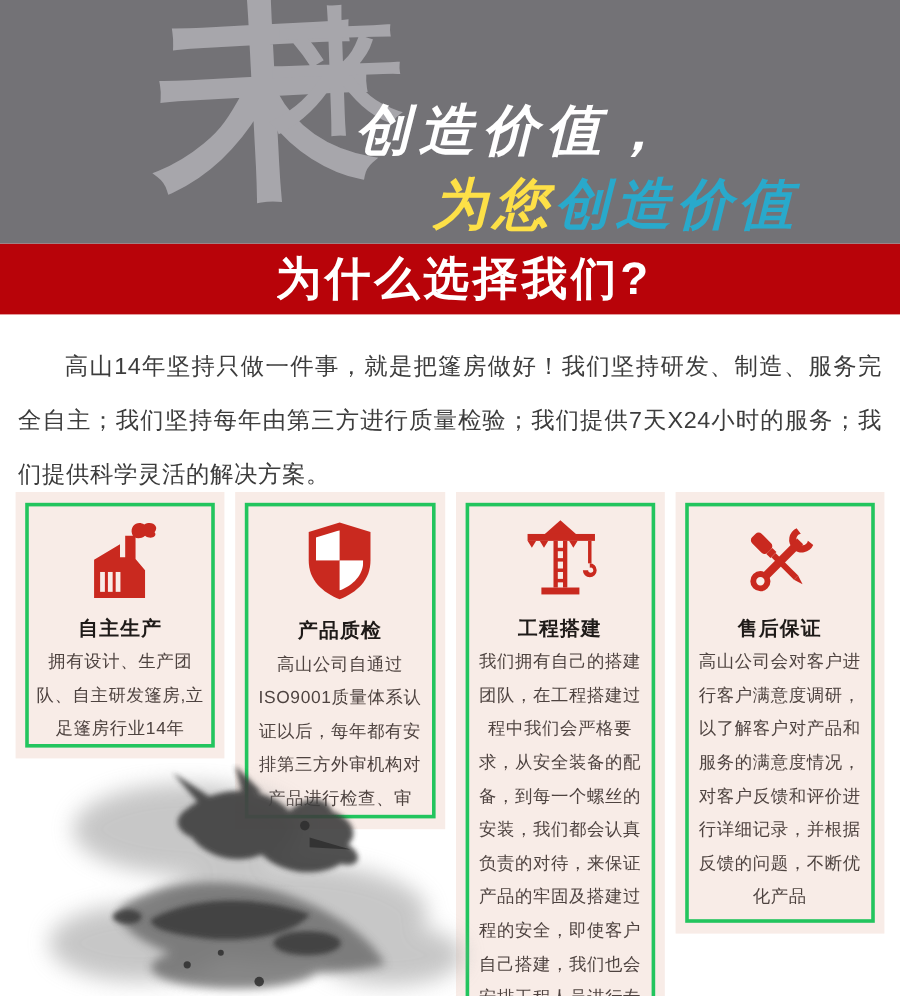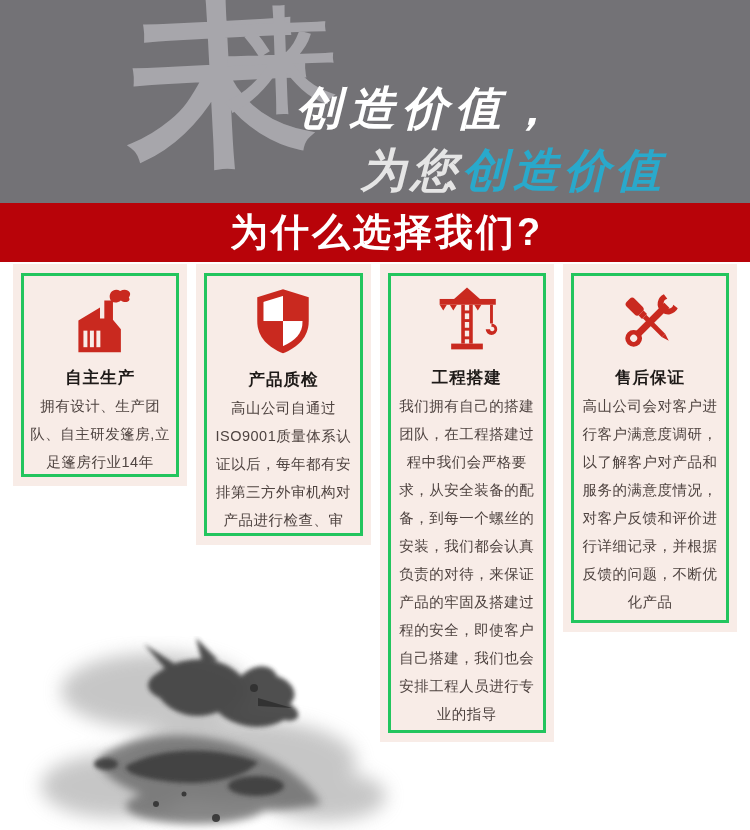--- a/index.html
+++ b/index.html
@@ -15,7 +15,7 @@
              font-family:"DejaVu Serif", serif; font-weight:bold; font-style:italic; letter-spacing:7px; }
   .slogan2 { position:absolute; left:360px; top:140px; font-size:46px;
              font-family:"DejaVu Serif", serif; font-weight:bold; font-style:italic; letter-spacing:5px; }
-  .slogan2 .w { color:#e5e5e5; }
+  .slogan2 .w { color:#fde047; }
   .slogan2 .c { color:#29A9CB; }
 
   

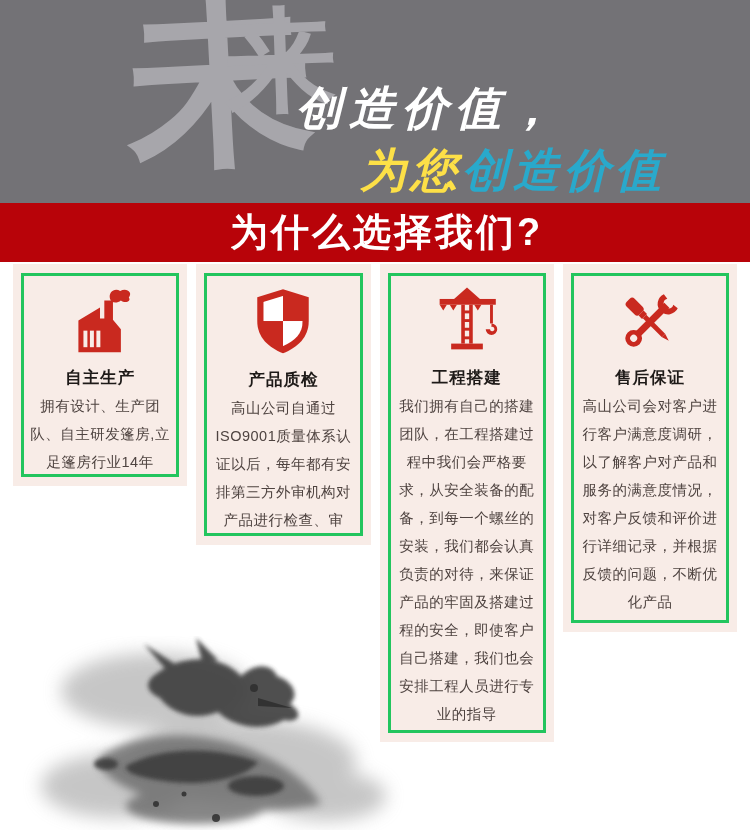--- a/index.html
+++ b/index.html
@@ -57,6 +57,9 @@
     <h1>为什么选择我们?</h1>
   </div>
 
+  <div class="intro">
+    <p>高山14年坚持只做一件事，就是把篷房做好！我们坚持研发、制造、服务完全自主；我们坚持每年由第三方进行质量检验；我们提供7天X24小时的服务；我们提供科学灵活的解决方案。</p>
+  </div>
 
   <div class="cards">
 

